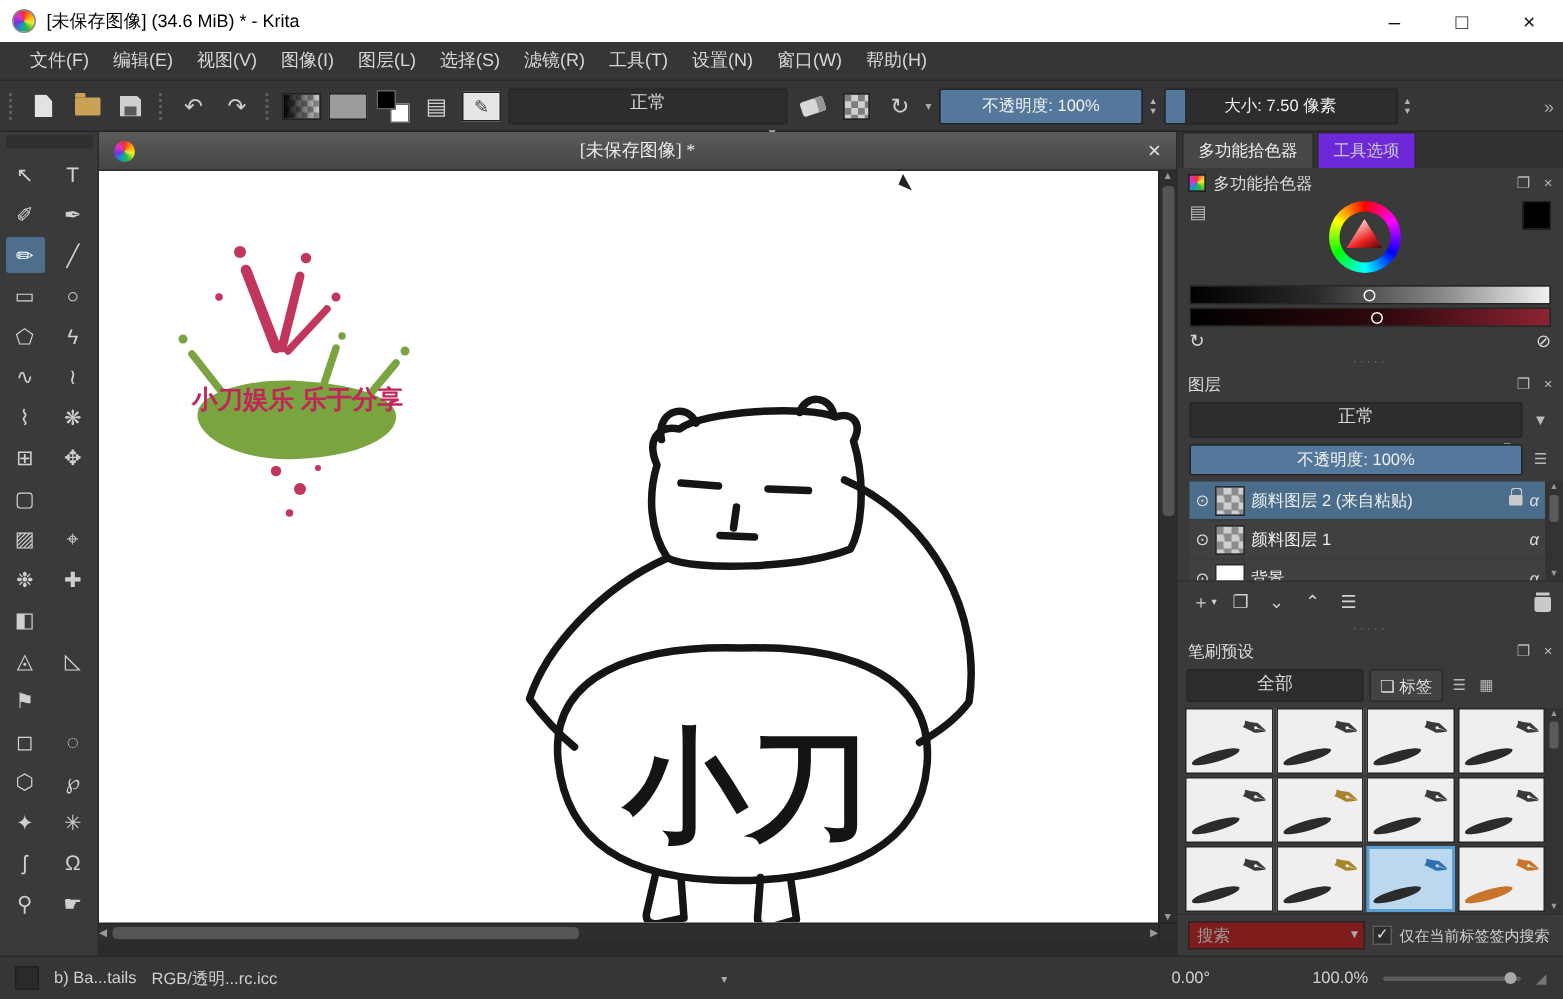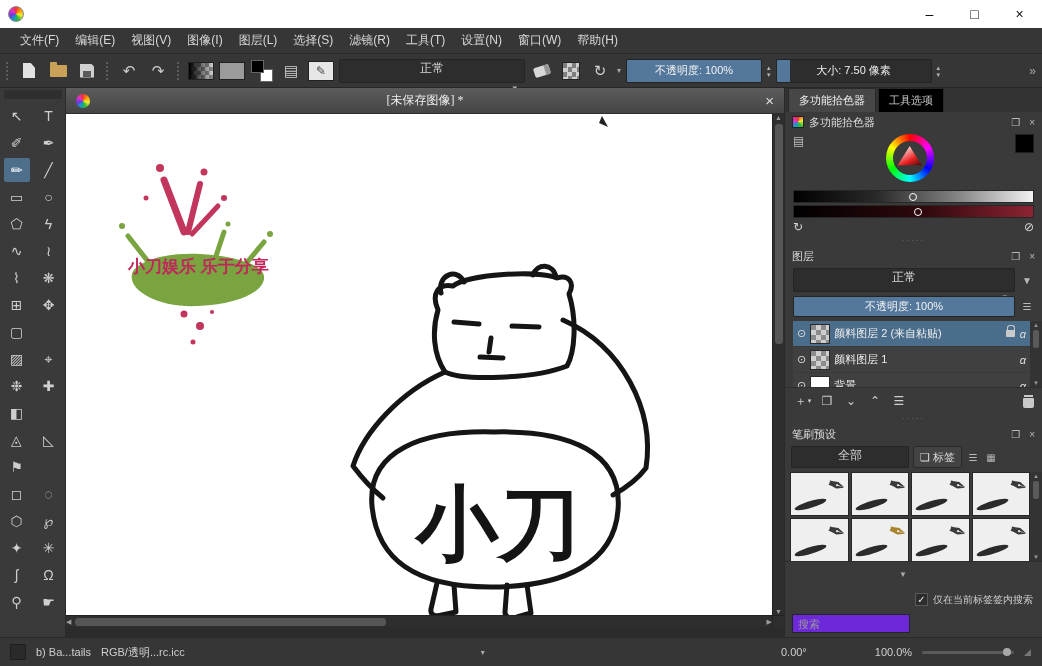--- a/index.html
+++ b/index.html
@@ -162,6 +162,7 @@
 
 <div class="titlebar">
   <div class="app-icon"></div>
+  <span class="title-text">[未保存图像]  (34.6 MiB)  * - Krita</span>
   <div class="win-btns">
     <div class="win-btn">–</div>
     <div class="win-btn">□</div>

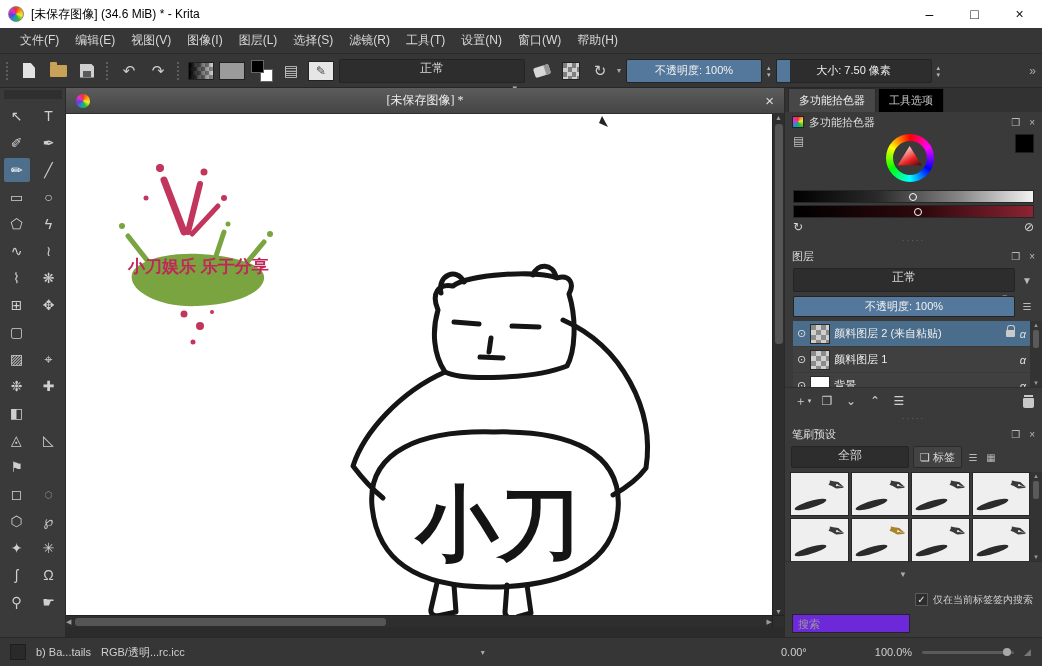--- a/index.html
+++ b/index.html
@@ -80,7 +80,7 @@
   
   .dockers { width:258px; background:#3a3a3a; border-left:1px solid #2a2a2a; display:flex; flex-direction:column; flex:0 0 auto; min-height:0; }
   .dock-tabs { display:flex; align-items:flex-end; height:24px; background:#323232; padding-left:3px; gap:2px; flex:0 0 auto; }
-  .dock-tab { padding:4px 10px 4px; font-size:11px; background:#000000; border:1px solid #2a2a2a; border-bottom:none; color:#c9c9c9; }
+  .dock-tab { padding:4px 10px 4px; font-size:11px; background:#6d28d9; border:1px solid #2a2a2a; border-bottom:none; color:#c9c9c9; }
   .dock-tab.active { background:#474747; color:#eee; }
   .panel-header { height:20px; display:flex; align-items:center; gap:5px; padding:0 7px; font-size:11px; color:#ddd; flex:0 0 auto; }
   .ph-icons { margin-left:auto; display:flex; gap:9px; font-size:10px; color:#b9b9b9; }

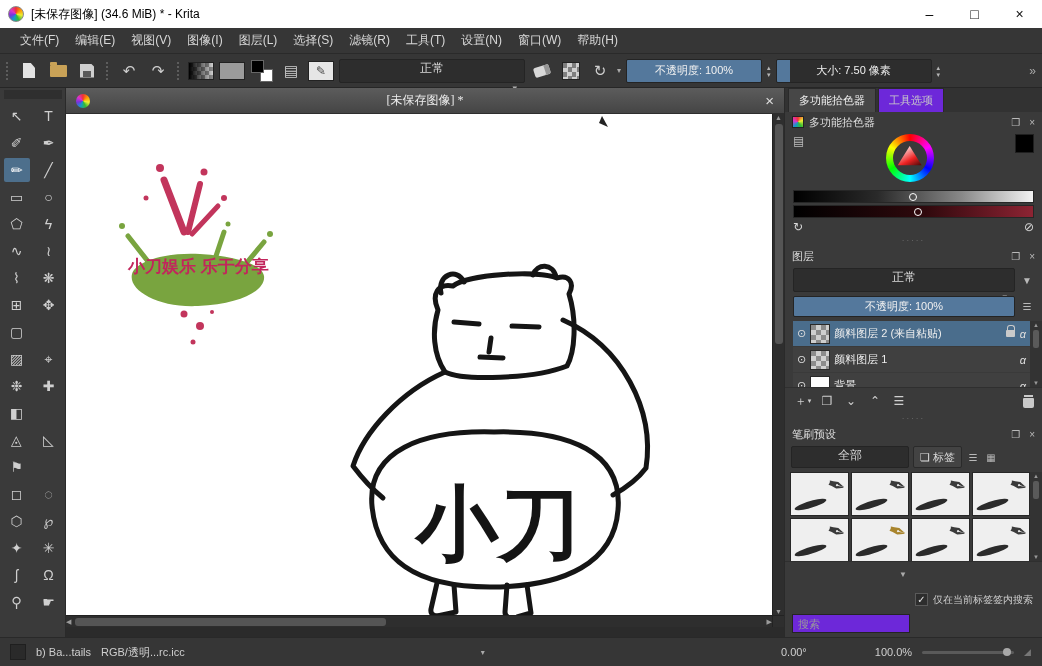--- a/index.html
+++ b/index.html
@@ -142,7 +142,7 @@
   .btile.sel { background:#bcd8ef; outline:2px solid #5a9fd4; outline-offset:-2px; }
   .search-row { display:flex; align-items:center; gap:5px; padding:4px 7px; border-top:1px solid #2f2f2f; flex:0 0 auto; }
   .search-wrap { position:relative; width:118px; }
-  .search-wrap input { width:100%; height:19px; background:#6d28d9; border:1px solid #242424; color:#ddd; font-size:11px; padding:0 16px 0 5px; font-family:inherit;margin-top:48px; }
+  .search-wrap input { width:100%; height:19px; background:#7f1d1d; border:1px solid #242424; color:#ddd; font-size:11px; padding:0 16px 0 5px; font-family:inherit; }
   .search-wrap input::placeholder { color:#9a9a9a; }
   .search-wrap .funnel { position:absolute; right:3px; top:4px; font-size:8px; color:#aaa; }
   .chk { width:13px; height:13px; background:#2d2d2d; border:1px solid #5a5a5a; color:#e6e6e6; font-size:10px; line-height:11px; text-align:center; }

